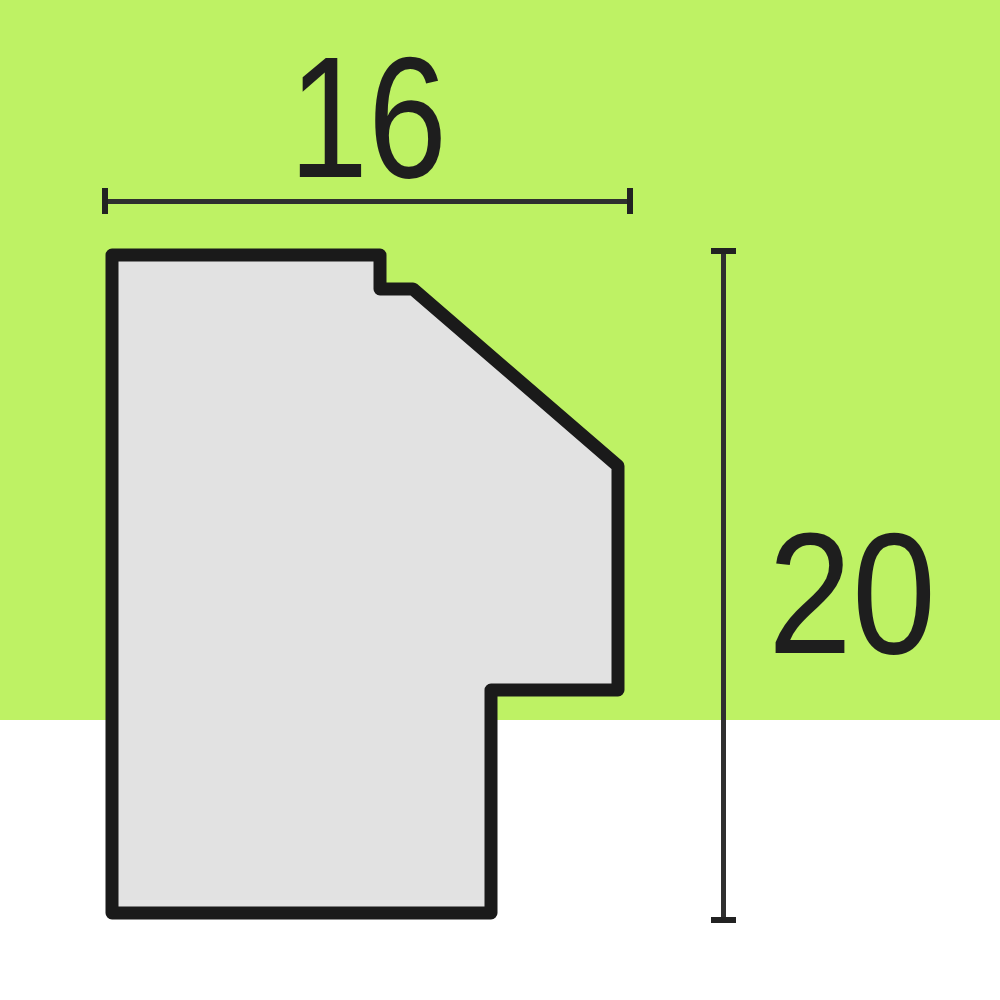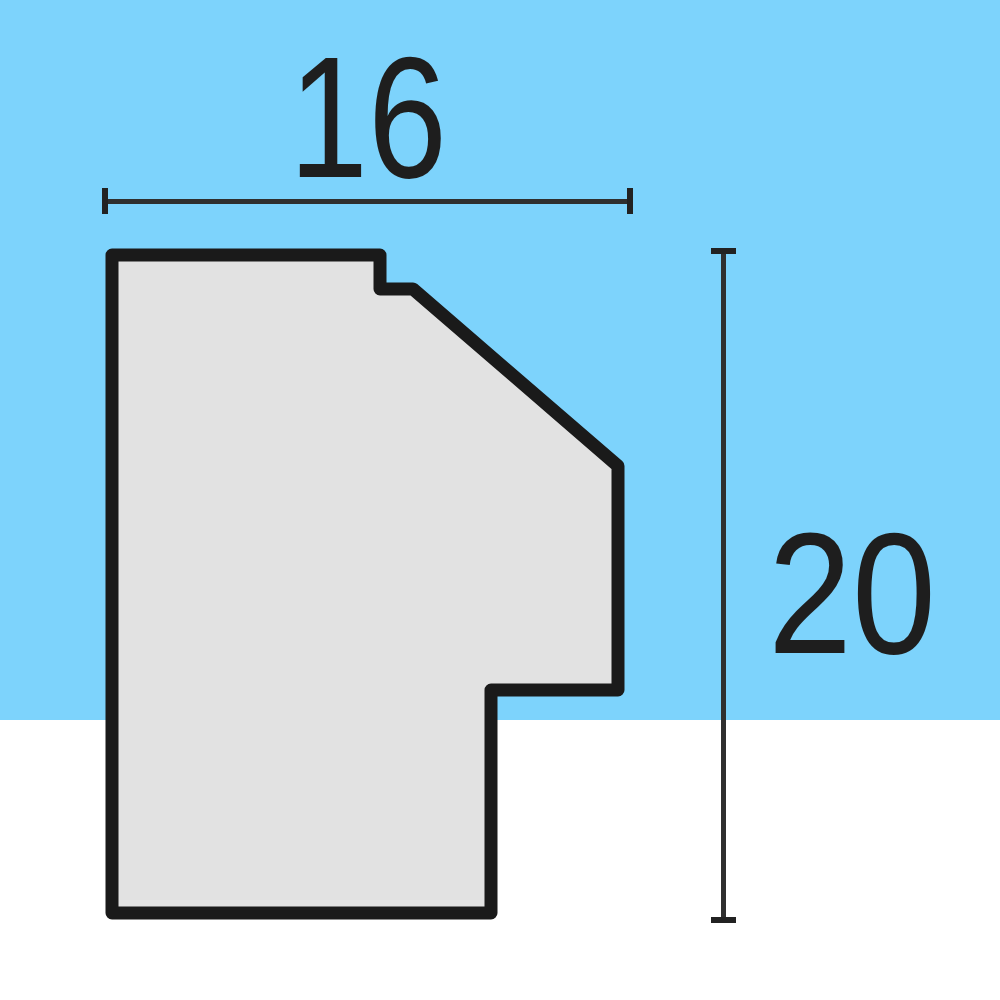--- a/index.html
+++ b/index.html
@@ -15,7 +15,7 @@
     position: relative;
     width: 1000px;
     height: 720px;
-    background: #7dd3fc;
+    background: #bef264;
   }
   svg { display: block; }
   .profile-shape {

